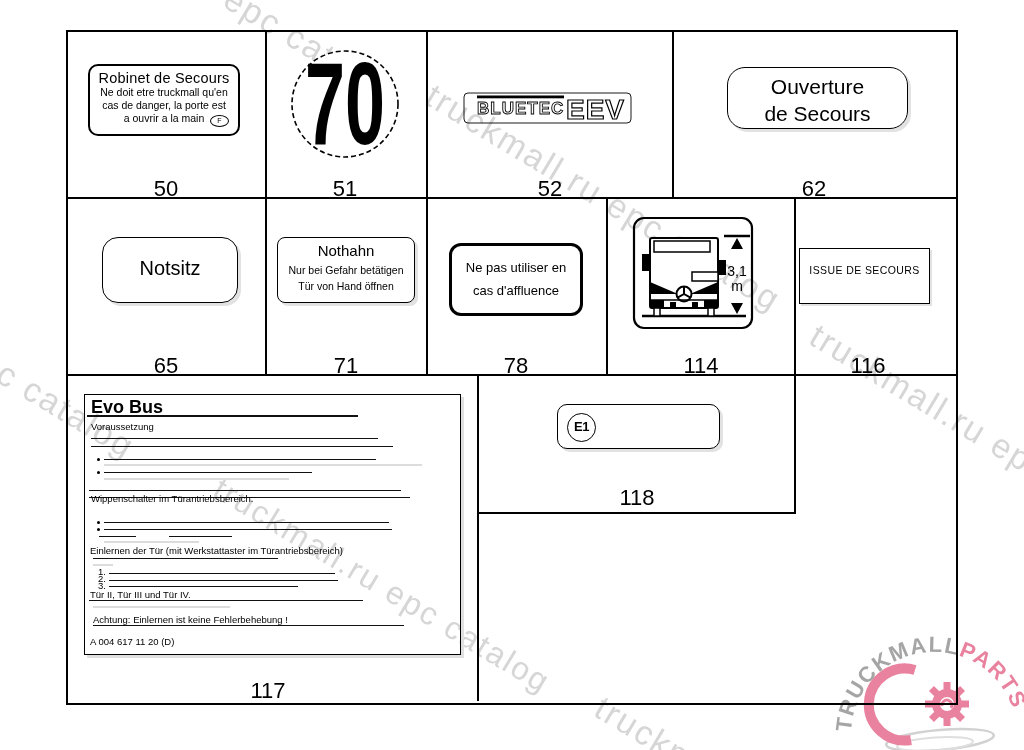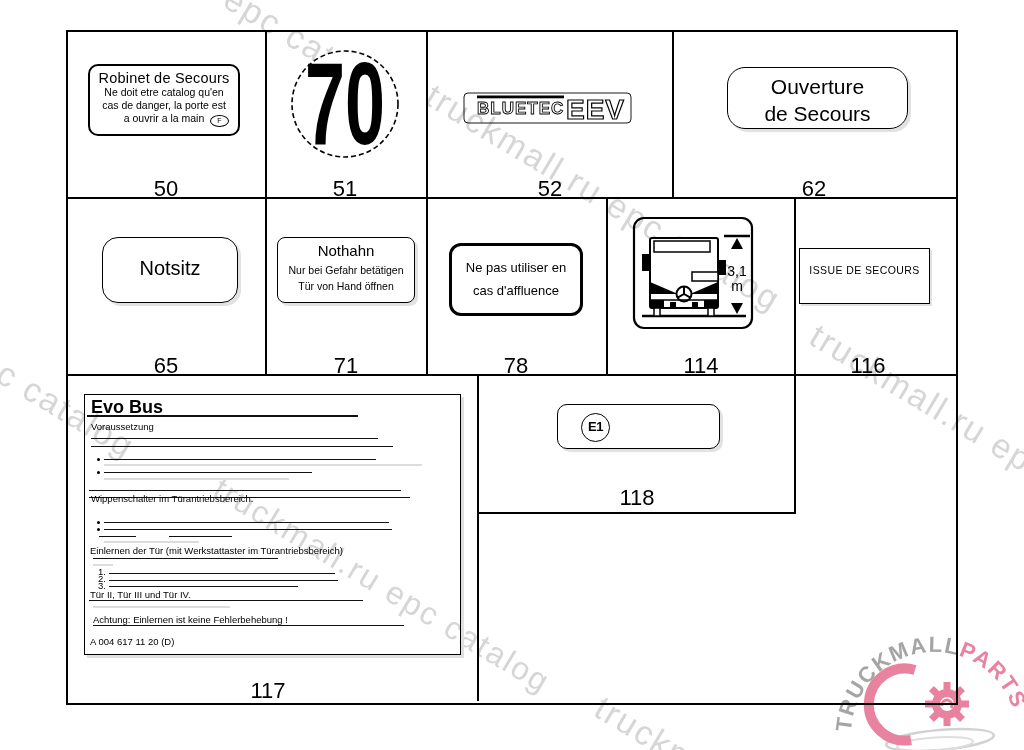--- a/index.html
+++ b/index.html
@@ -119,7 +119,7 @@
 
 <div class="sign rbox s50">
   <div class="t">Robinet de Secours</div>
-  <div class="b">Ne doit etre catalog qu'en</div>
+  <div class="b">Ne doit etre truckmall qu'en</div>
   <div class="b">cas de danger, la porte est</div>
   <div class="b">a ouvrir a la main</div>
   <div class="oval">F</div>

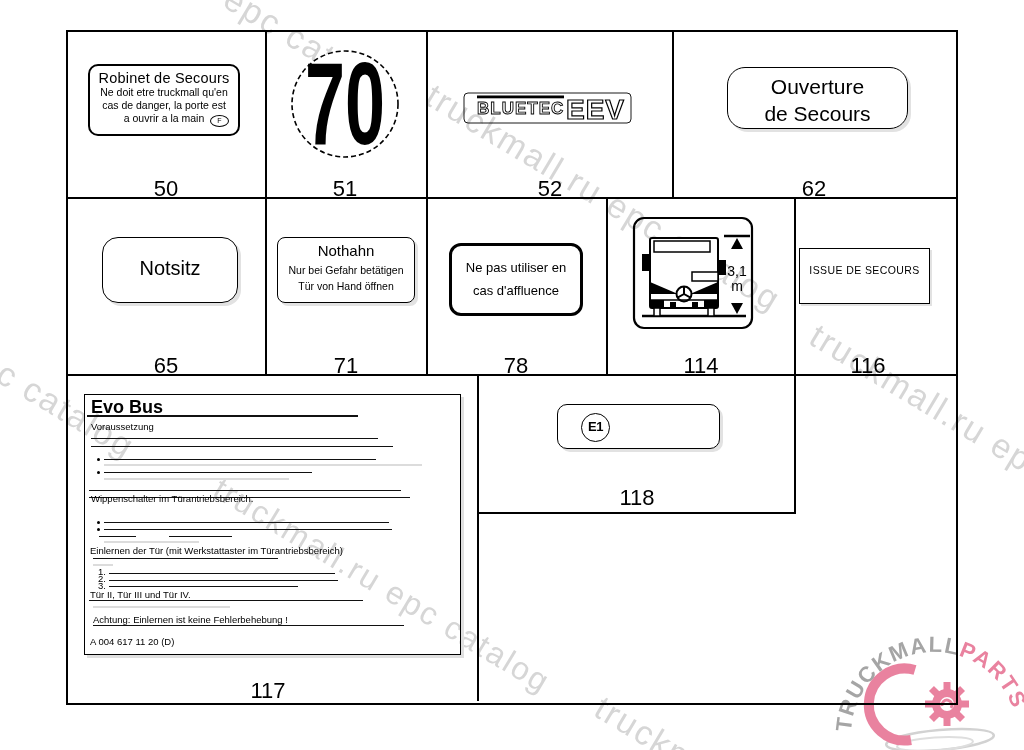--- a/index.html
+++ b/index.html
@@ -52,7 +52,7 @@
   .s118{left:557px;top:404px;width:163px;height:45px;border:1.5px solid #000;border-radius:10px;}
   .s118 .ecirc{position:absolute;left:9px;top:8px;width:27px;height:27px;border:1.5px solid #000;
         border-radius:50%;text-align:center;font-size:13px;font-weight:bold;line-height:26px;
-        letter-spacing:-.5px;margin-left:14px;}
+        letter-spacing:-.5px;}
   
   .s117{left:84px;top:394px;width:377px;height:261px;border:1px solid #000;
         box-shadow:3px 3px 0 #e0e0e0;font-size:9.5px;}

